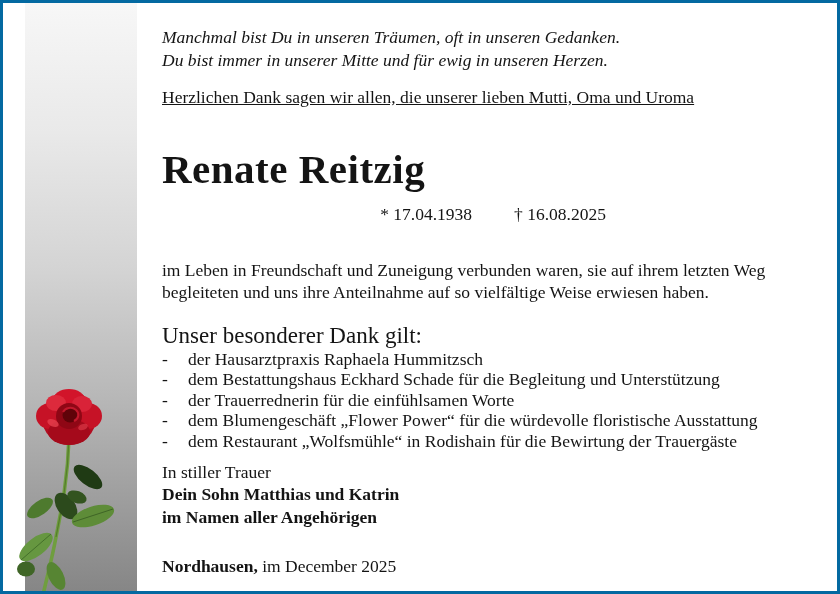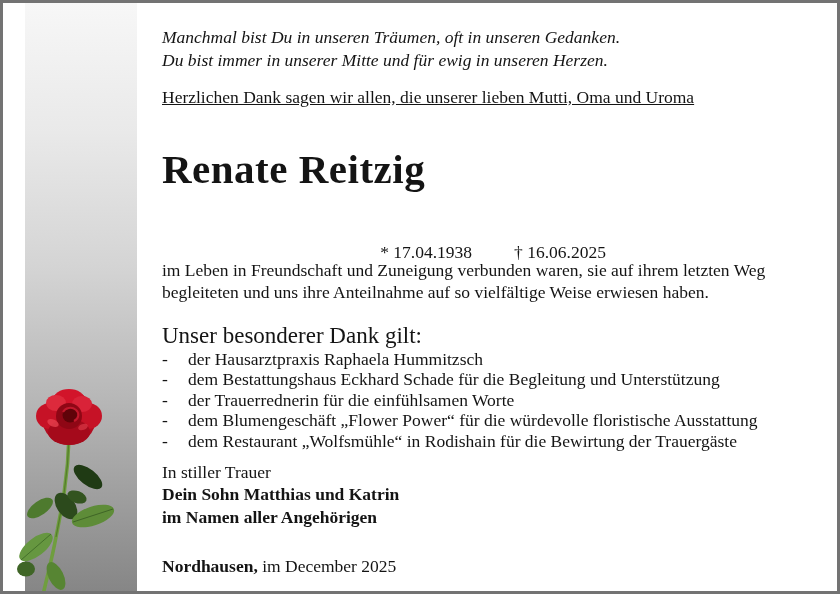--- a/index.html
+++ b/index.html
@@ -8,7 +8,7 @@
     width: 840px;
     height: 594px;
     box-sizing: border-box;
-    border: 3px solid #737373;
+    border: 3px solid #0369a1;
     background: #ffffff;
     overflow: hidden;
     font-family: "Liberation Serif", "DejaVu Serif", serif;

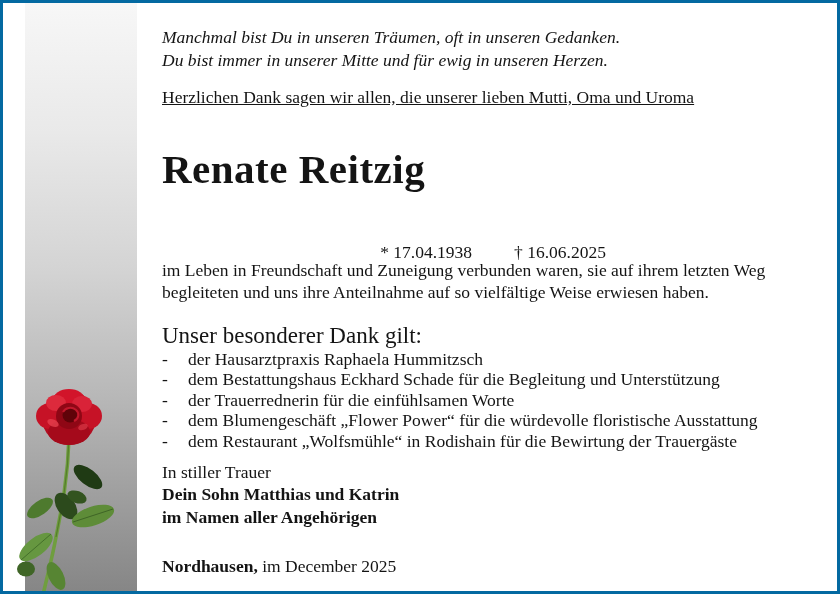--- a/index.html
+++ b/index.html
@@ -64,7 +64,6 @@
     gap: 42px;
     font-size: 17.5px;
     line-height: 22px;
-    margin-top: 38px;
   }
   .bodytext {
     top: 256px;

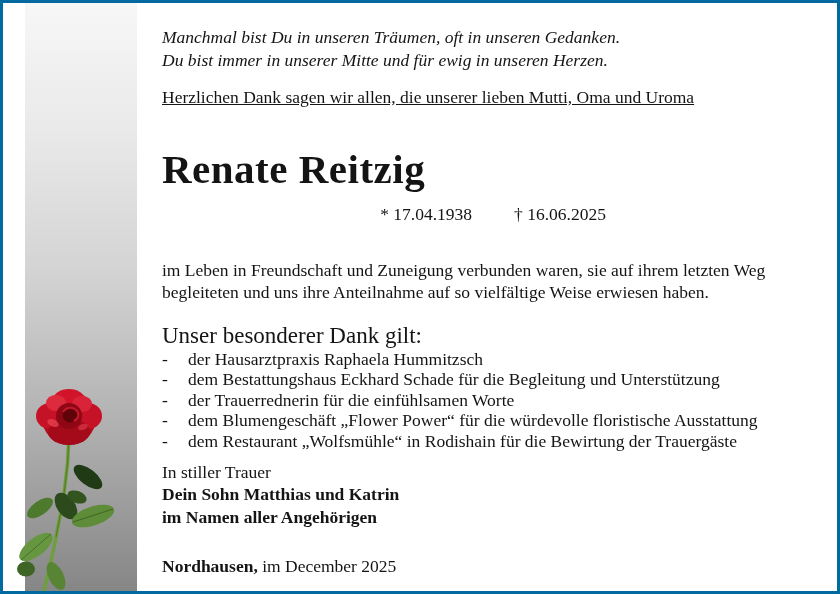--- a/index.html
+++ b/index.html
@@ -148,7 +148,7 @@
 
     <div class="abs dates">
       <span>* 17.04.1938</span>
-      <span>† 16.06.2025</span>
+      <span>† 16.08.2025</span>
     </div>
 
     <div class="abs bodytext">

